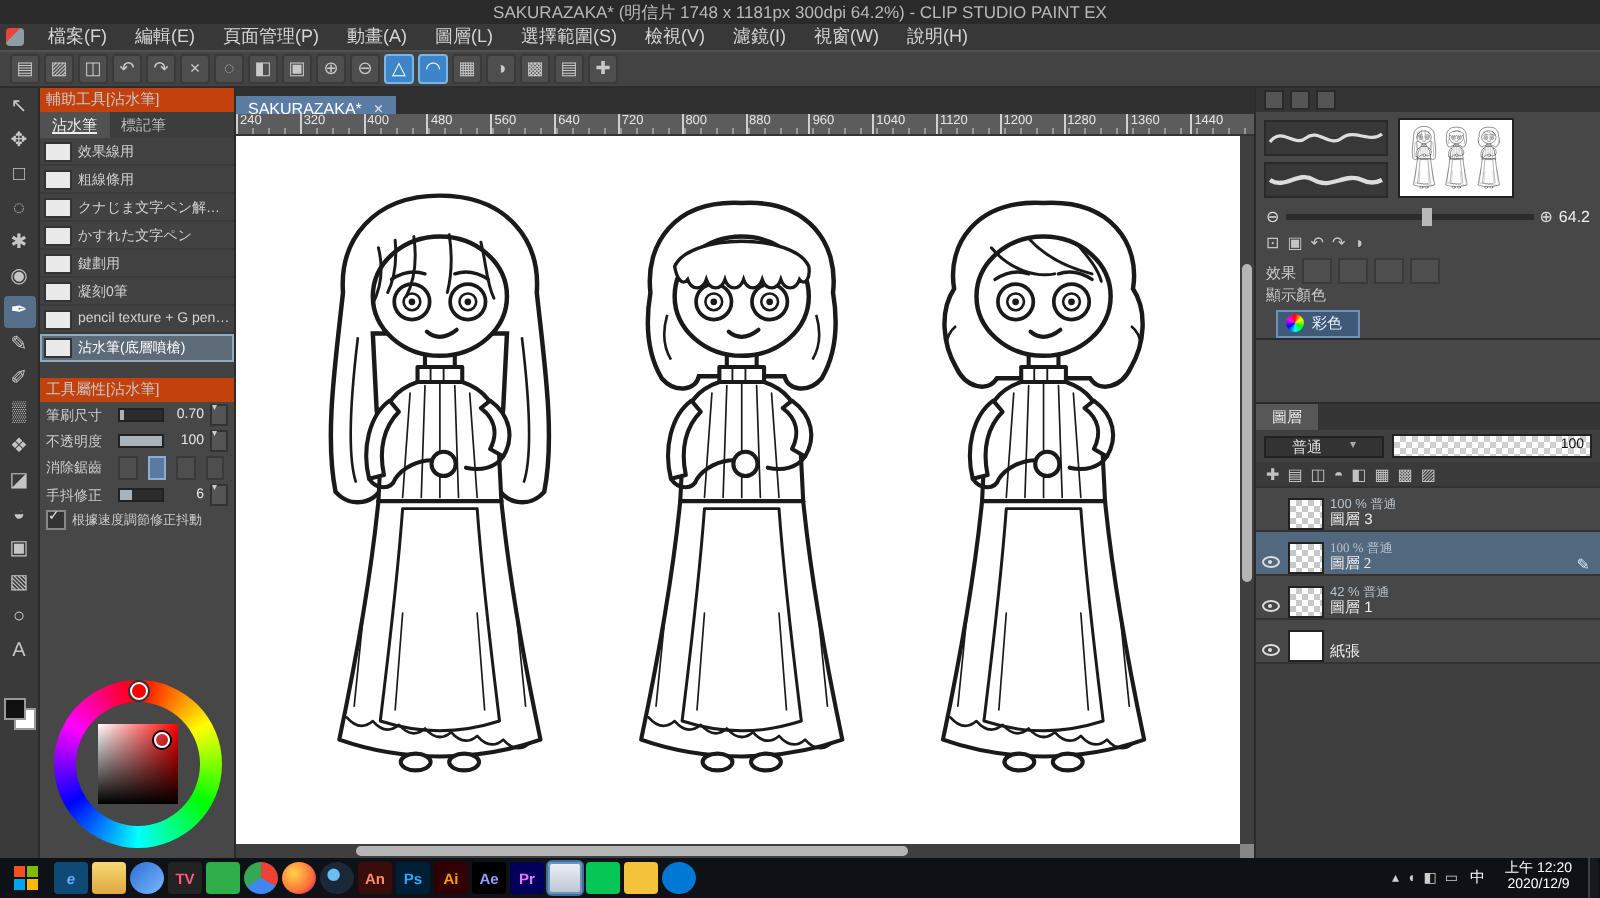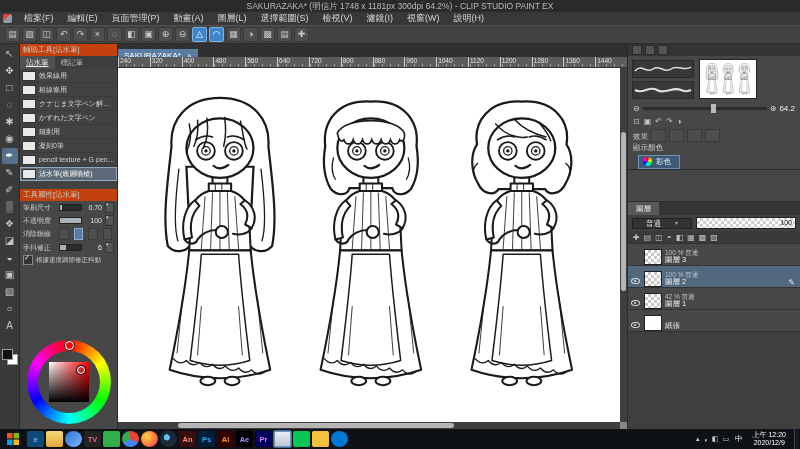--- a/index.html
+++ b/index.html
@@ -132,7 +132,7 @@
   .llist{flex:1;background:#3f3f3f;overflow:hidden;}
   .layer-row{height:21px;display:flex;align-items:flex-end;padding:0 2px;border-bottom:1px solid #333;
              background:#474747;color:#ddd;}
-  .layer-row[data-state="selected"]{background:#51687e;}
+  .layer-row[data-state="selected"]{background:#51687e;font-family:Liberation Serif, serif;}
   .layer-row[data-state="selected"]::after{content:"✎";color:#d4e4f2;font-size:8px;margin-left:auto;padding-right:3px;}
   .eye{width:11px;height:12px;position:relative;flex:0 0 11px;}
   .eye::before{content:"";position:absolute;left:1px;top:3px;width:7px;height:4px;border:1px solid #ddd;border-radius:50%;}

